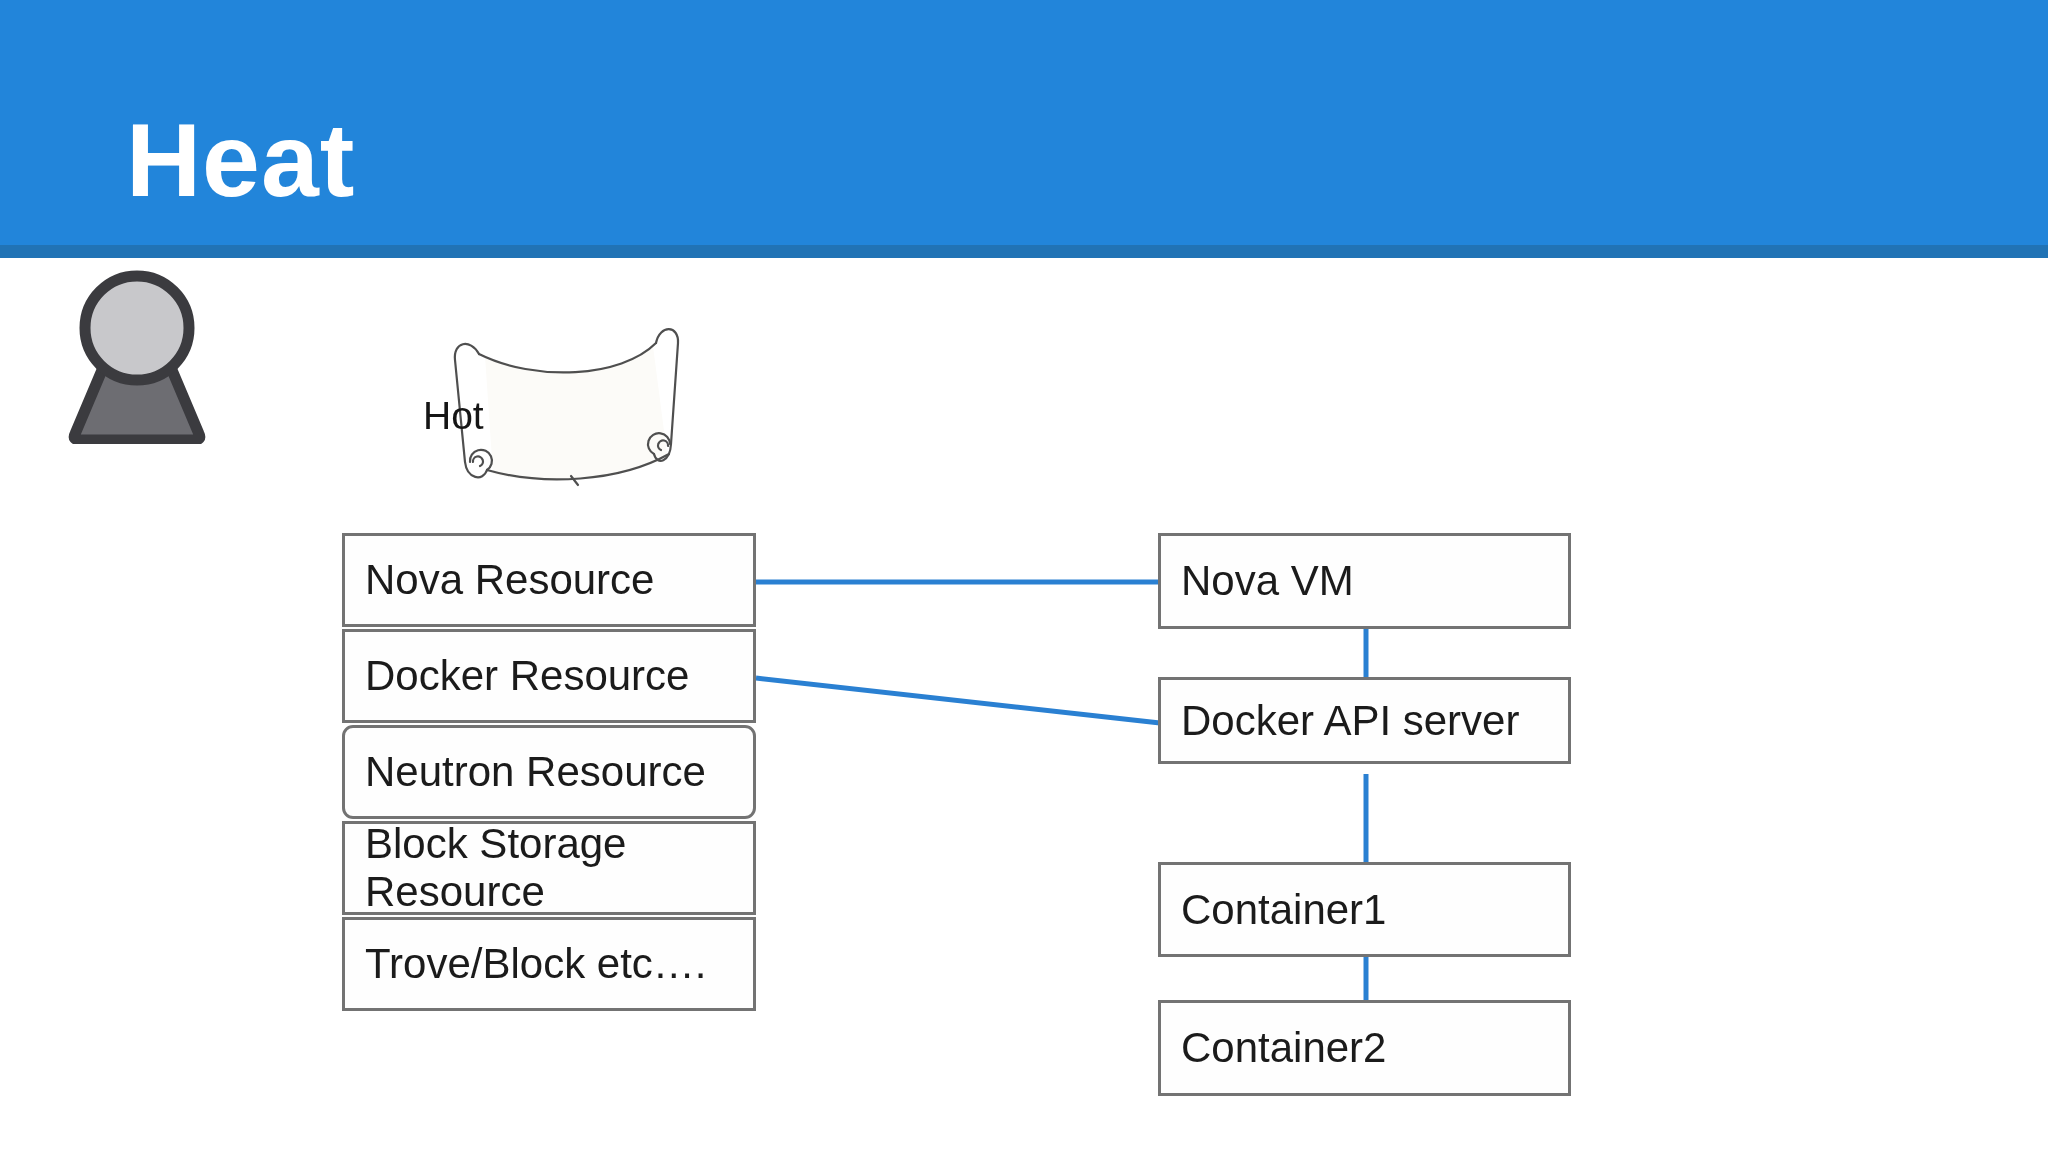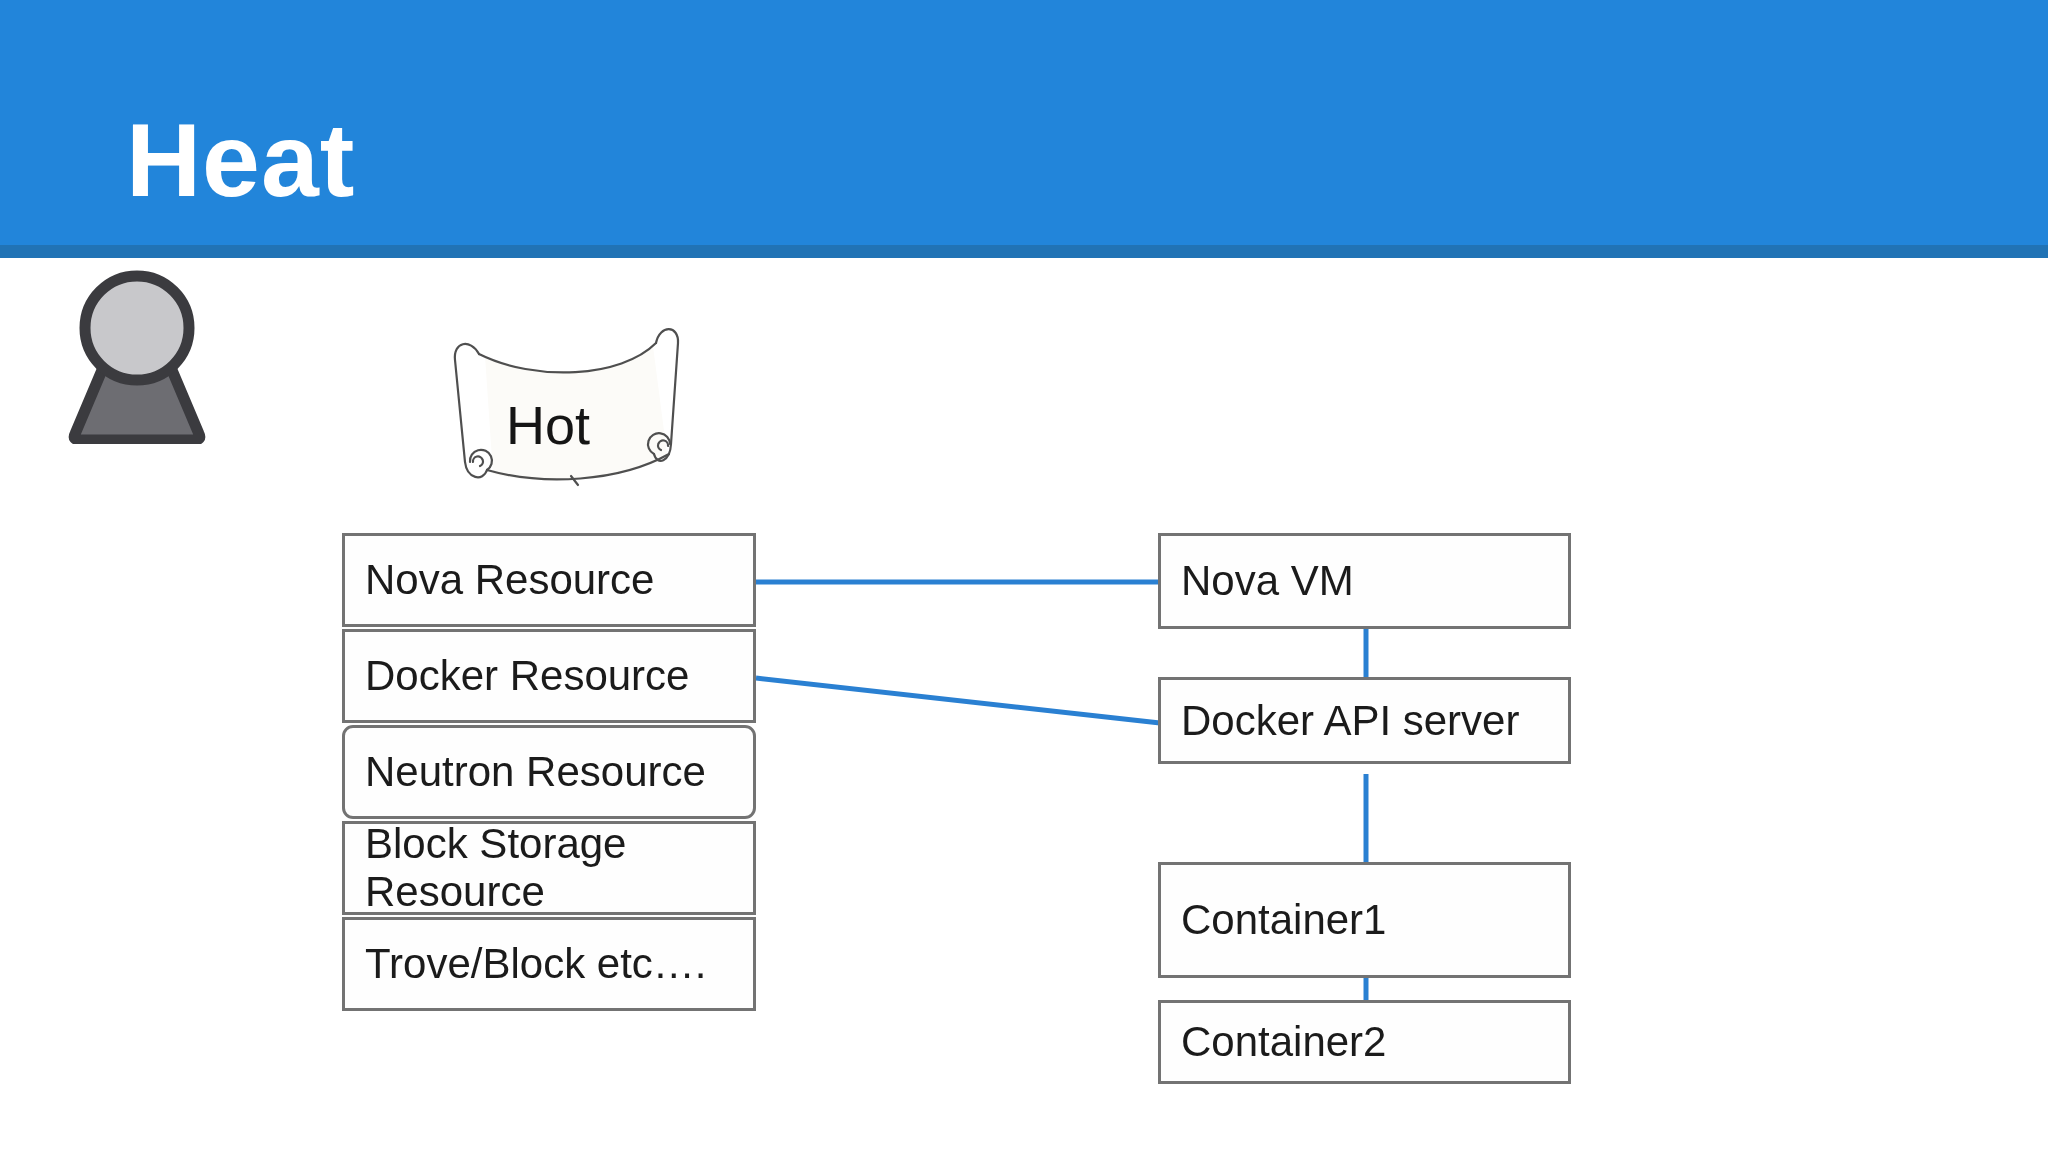--- a/index.html
+++ b/index.html
@@ -53,8 +53,7 @@
     position: absolute;
     left: 0; top: 78px;
     width: 250px;
-    text-align: center;
-    font-size: 54px;
+    font-size: 39px;
     color: #151515;
   }
   

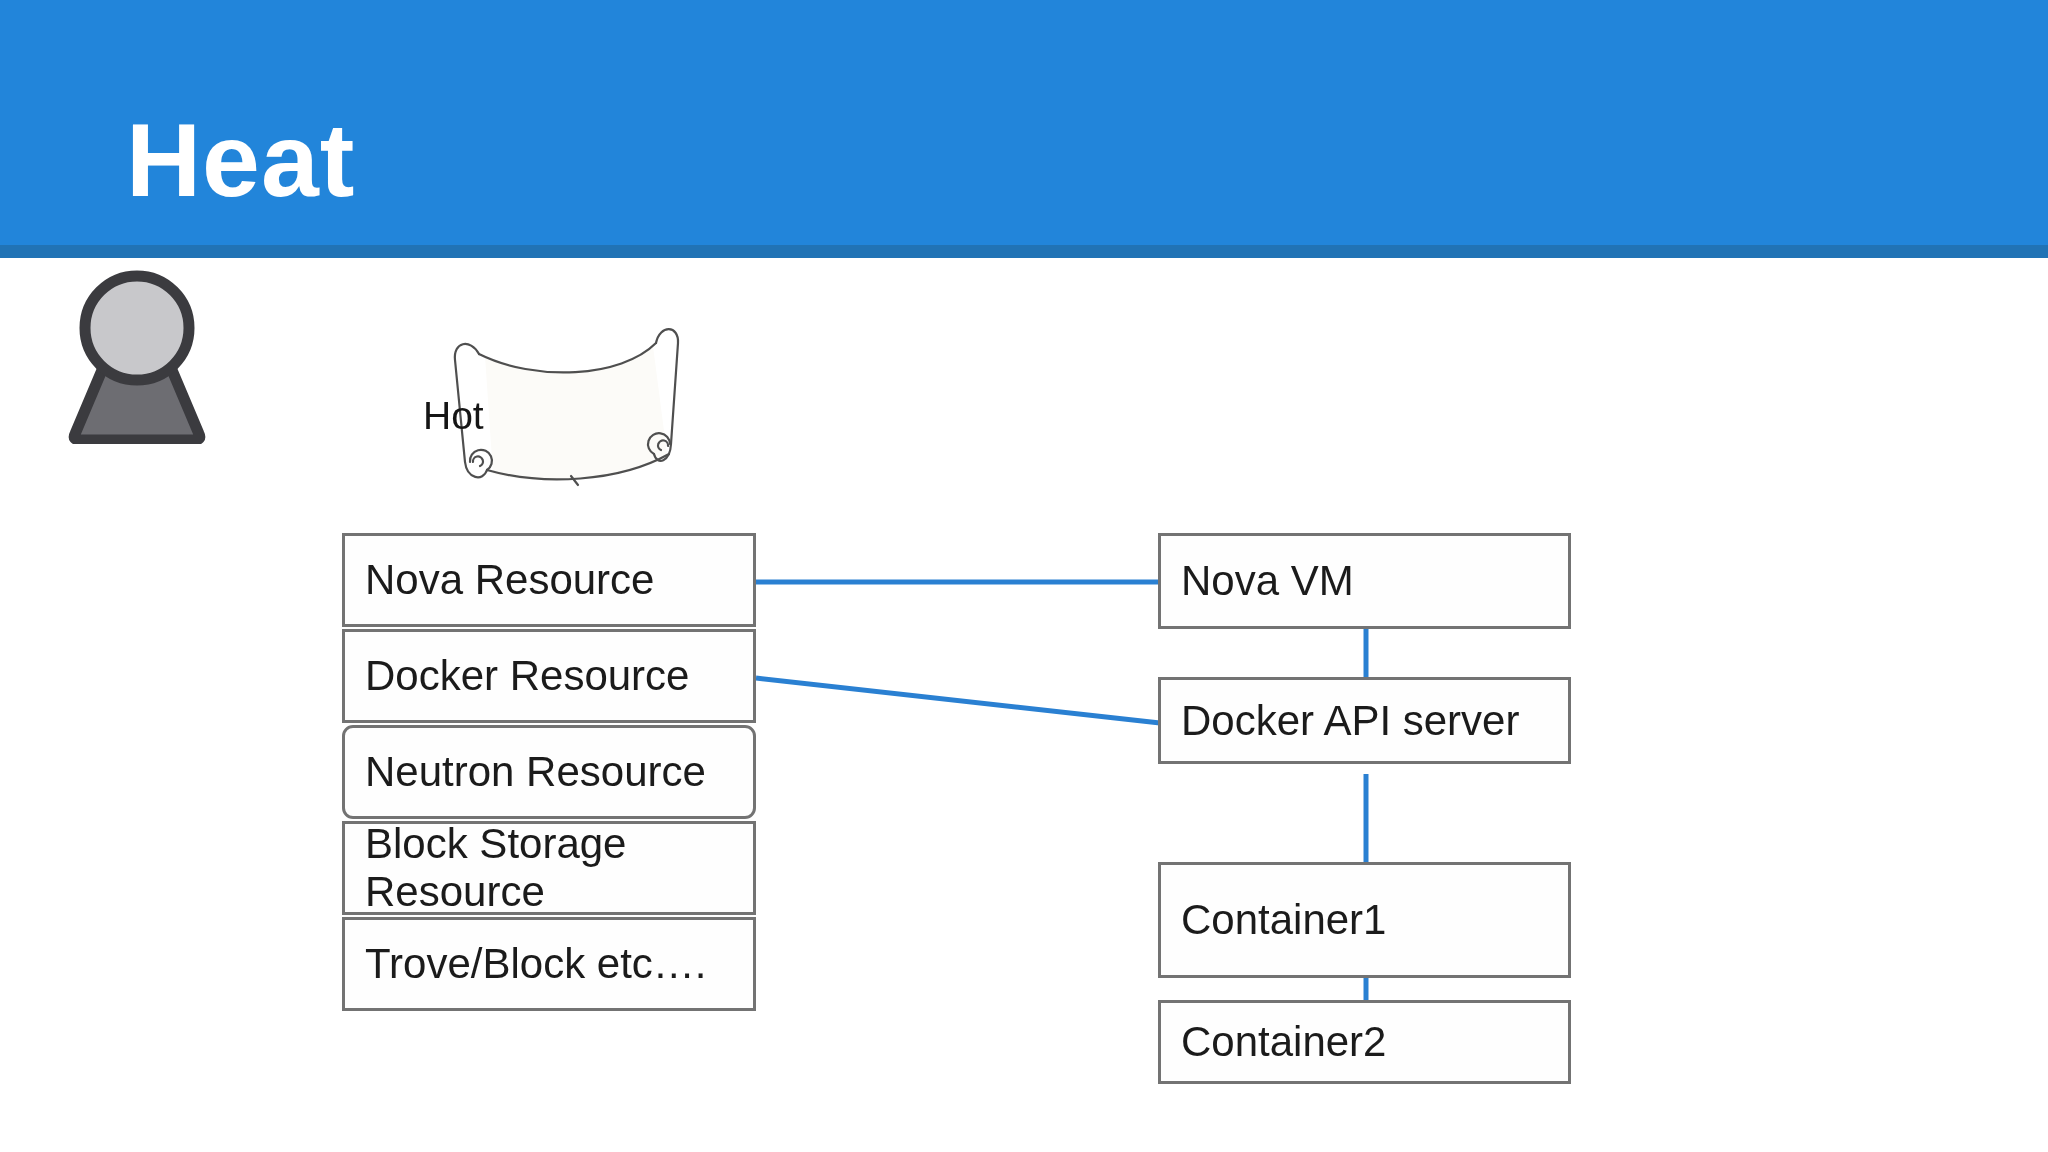--- a/index.html
+++ b/index.html
@@ -94,7 +94,7 @@
 
   .pos-r0 { top: 533px;  height: 96px; }
   .pos-r1 { top: 677px;  height: 87px; }
-  .pos-r2 { top: 862px;  height: 116px; }
+  .pos-r2 { top: 862px;  height: 95px; }
   .pos-r3 { top: 1000px; height: 84px; }
 </style>
 </head>

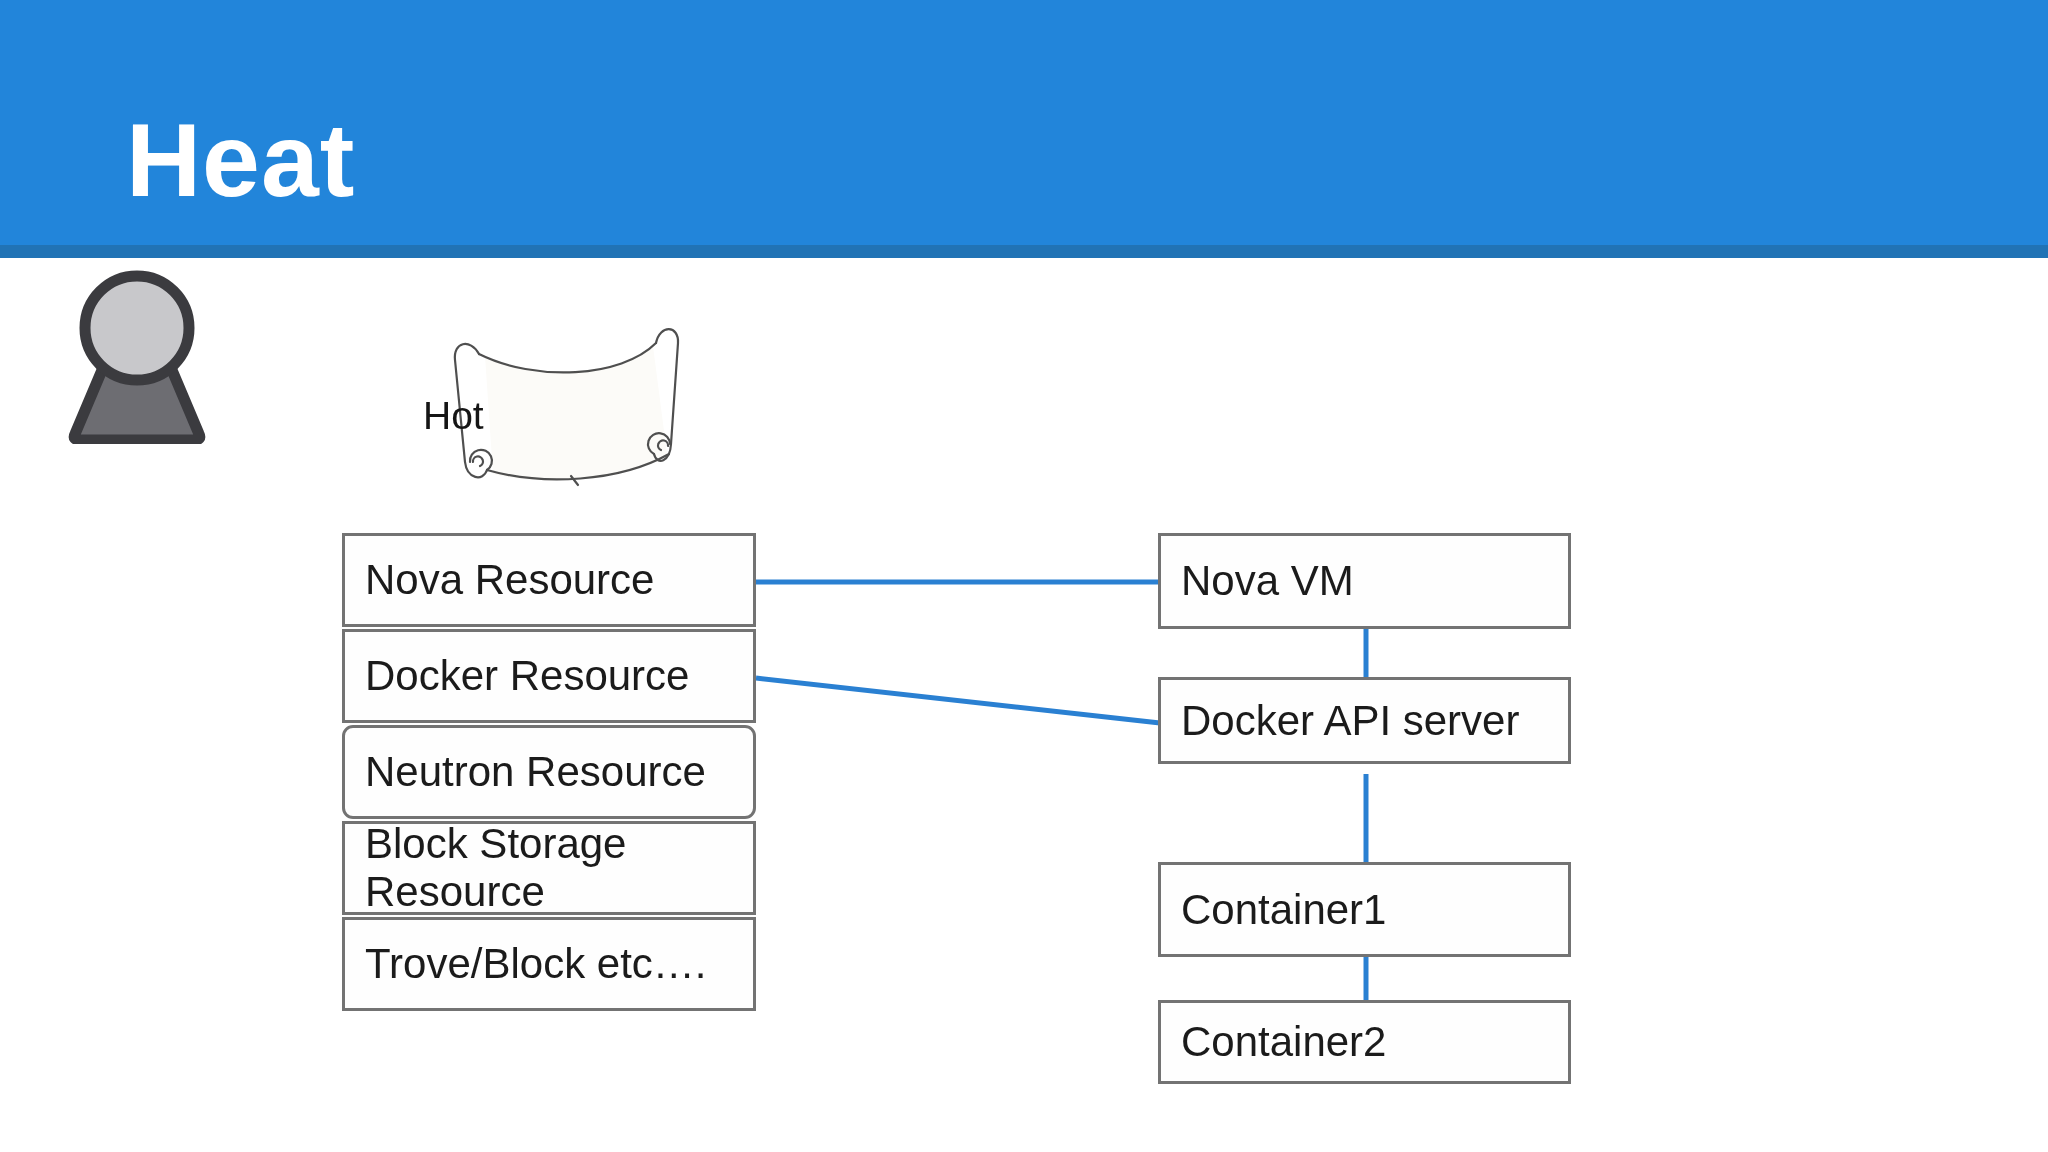--- a/index.html
+++ b/index.html
@@ -95,7 +95,7 @@
   .pos-r0 { top: 533px;  height: 96px; }
   .pos-r1 { top: 677px;  height: 87px; }
   .pos-r2 { top: 862px;  height: 95px; }
-  .pos-r3 { top: 1000px; height: 84px; }
+  .pos-r3 { top: 1000px; height: 96px; }
 </style>
 </head>
 <body>

